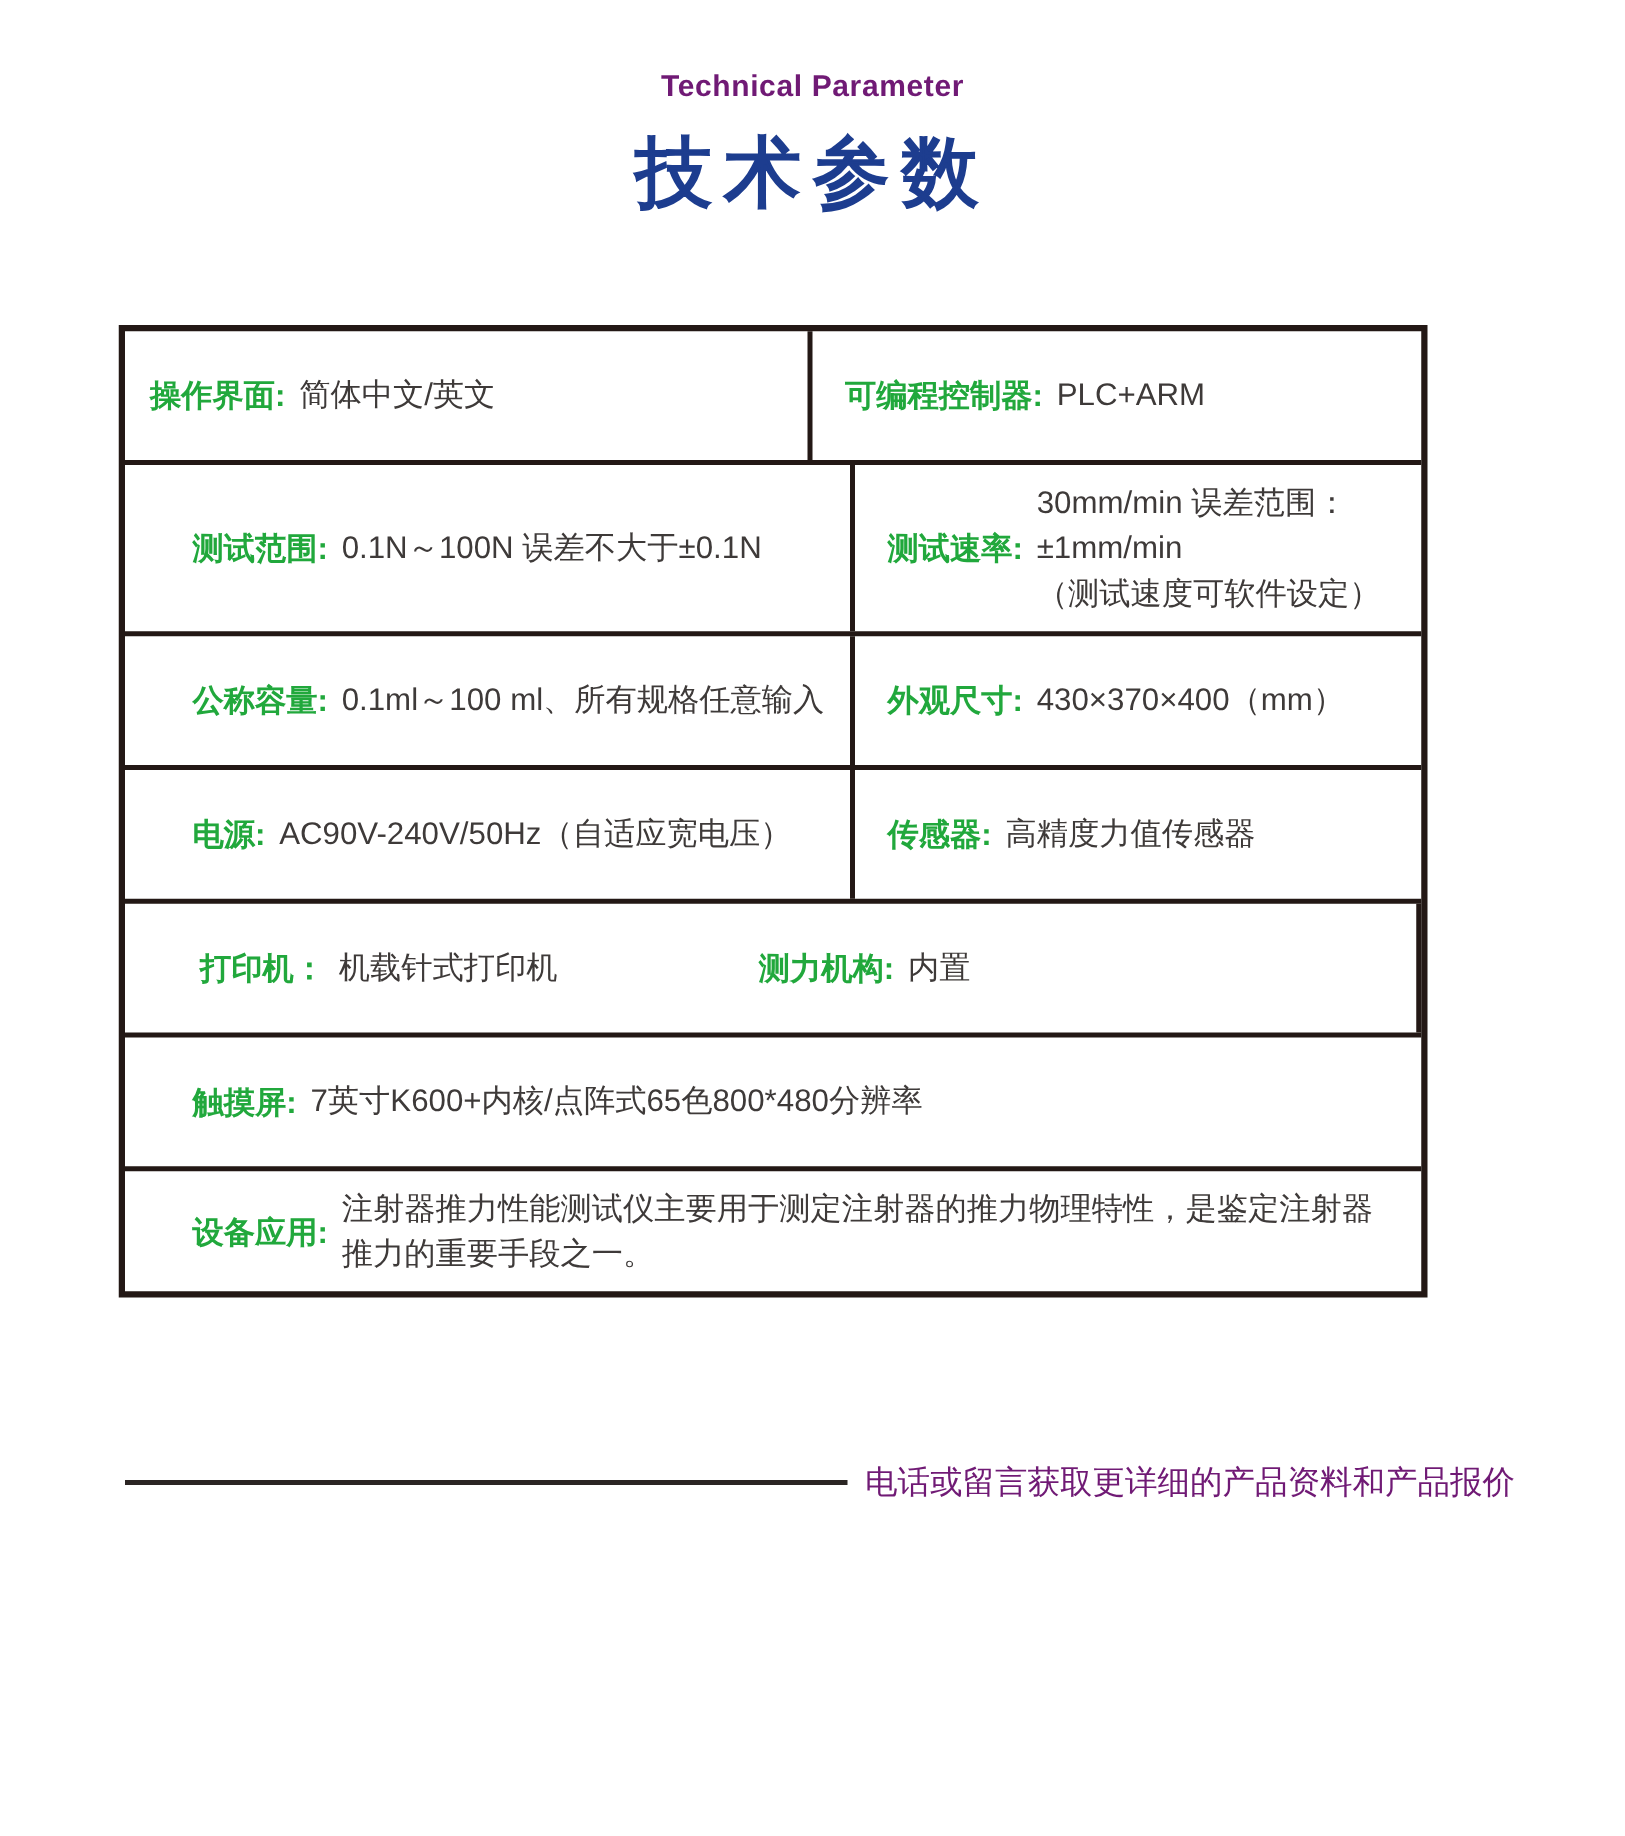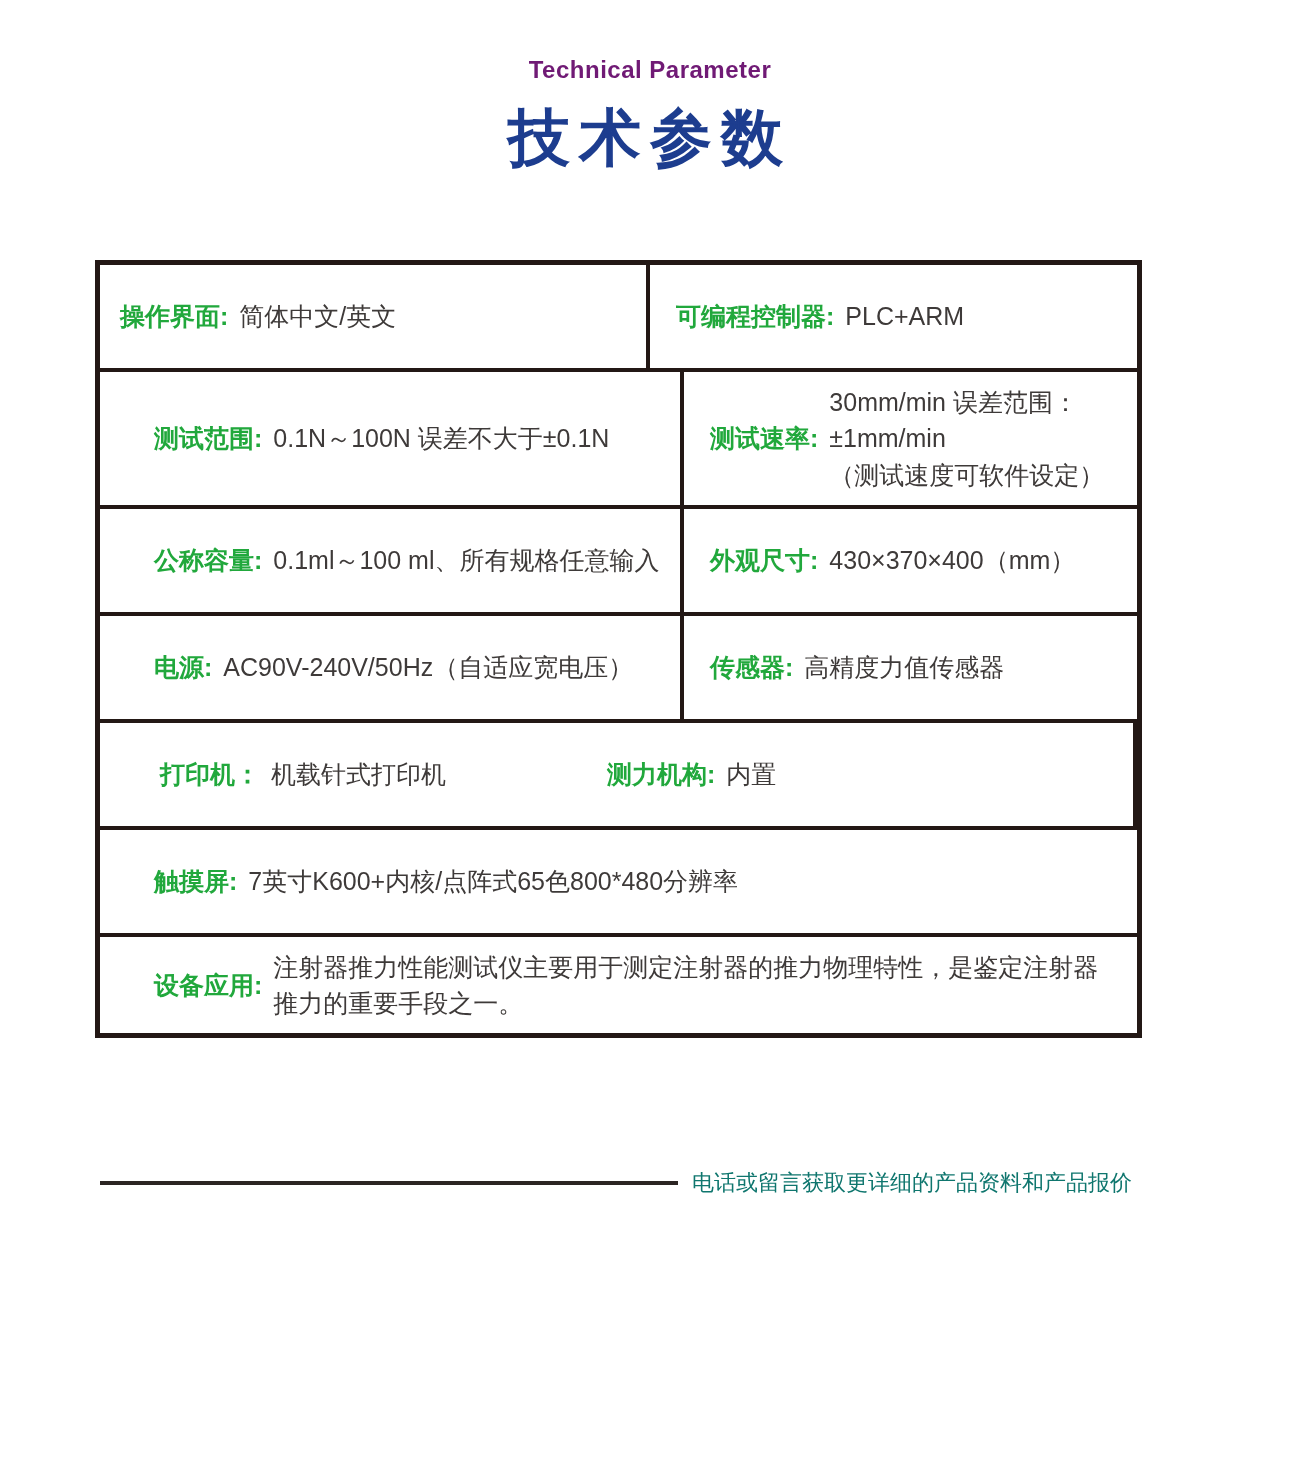--- a/index.html
+++ b/index.html
@@ -43,7 +43,7 @@
   .footer-rule{
     flex:0 0 578px;height:4px;background:#2b2523;margin-right:14px;
   }
-  .footer-note{font-size:22px;color:#0f766e;white-space:nowrap;text-align:right;}
+  .footer-note{font-size:26px;color:#701a75;white-space:nowrap;text-align:right;}
 </style>
 </head>
 <body>

